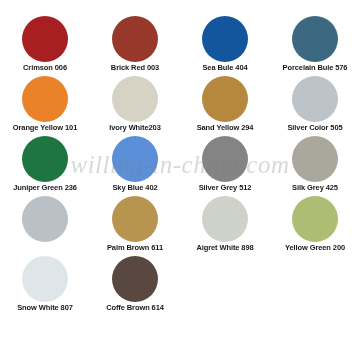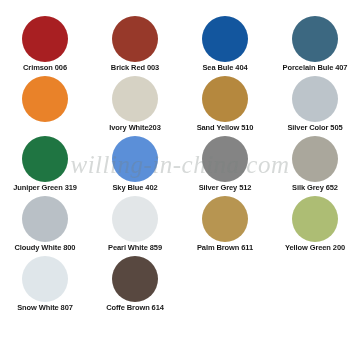--- a/index.html
+++ b/index.html
@@ -106,7 +106,7 @@
       </div>
       <div class="cell">
         <div class="swatch" style="background: rgb(60, 104, 129);"></div>
-        <div class="caption">Porcelain Bule 407</div>
+        <div class="caption">Porcelain Bule 576</div>
       </div>
       <div class="cell">
         <div class="swatch" style="background: rgb(233, 130, 41);"></div>

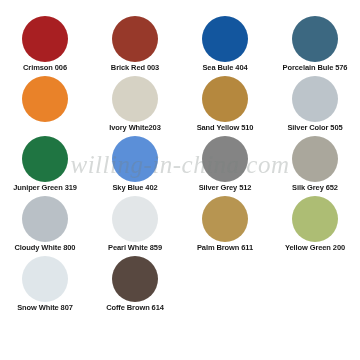--- a/index.html
+++ b/index.html
@@ -110,6 +110,7 @@
       </div>
       <div class="cell">
         <div class="swatch" style="background: rgb(233, 130, 41);"></div>
+        <div class="caption">Orange Yellow 101</div>
       </div>
       <div class="cell">
         <div class="swatch" style="background: rgb(214, 210, 196);"></div>

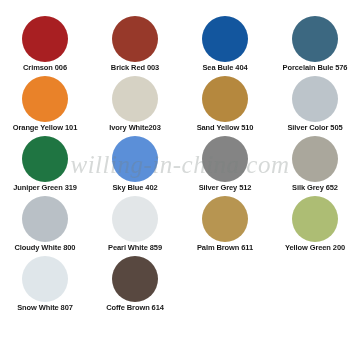--- a/index.html
+++ b/index.html
@@ -118,7 +118,7 @@
       </div>
       <div class="cell">
         <div class="swatch" style="background: rgb(181, 136, 62);"></div>
-        <div class="caption">Sand Yellow 510</div>
+        <div class="caption">Sand Yellow 294</div>
       </div>
       <div class="cell">
         <div class="swatch" style="background: rgb(188, 196, 202);"></div>

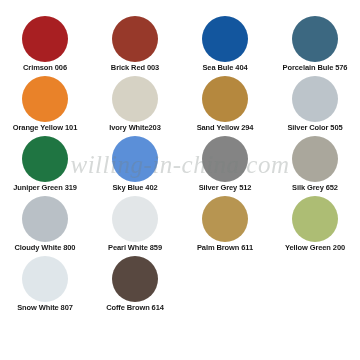--- a/index.html
+++ b/index.html
@@ -126,7 +126,7 @@
       </div>
       <div class="cell">
         <div class="swatch" style="background: rgb(31, 117, 66);"></div>
-        <div class="caption">Juniper Green 319</div>
+        <div class="caption">Juniper Green 236</div>
       </div>
       <div class="cell">
         <div class="swatch" style="background: rgb(91, 143, 216);"></div>

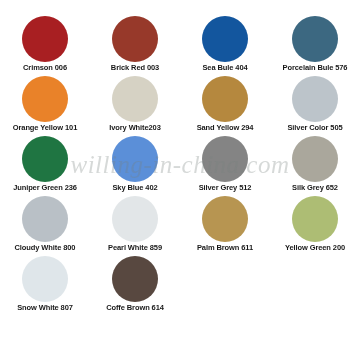--- a/index.html
+++ b/index.html
@@ -138,7 +138,7 @@
       </div>
       <div class="cell">
         <div class="swatch" style="background: rgb(170, 167, 156);"></div>
-        <div class="caption">Silk Grey 652</div>
+        <div class="caption">Silk Grey 425</div>
       </div>
       <div class="cell">
         <div class="swatch" style="background: rgb(185, 192, 198);"></div>

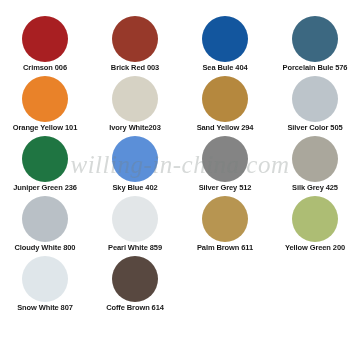--- a/index.html
+++ b/index.html
@@ -142,7 +142,6 @@
       </div>
       <div class="cell">
         <div class="swatch" style="background: rgb(185, 192, 198);"></div>
-        <div class="caption">Cloudy White 800</div>
       </div>
       <div class="cell">
         <div class="swatch" style="background: rgb(226, 230, 232);"></div>

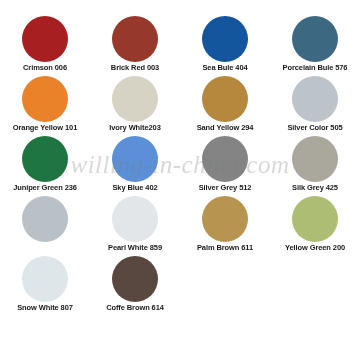--- a/index.html
+++ b/index.html
@@ -144,10 +144,6 @@
         <div class="swatch" style="background: rgb(185, 192, 198);"></div>
       </div>
       <div class="cell">
-        <div class="swatch" style="background: rgb(226, 230, 232);"></div>
-        <div class="caption">Pearl White 859</div>
-      </div>
-      <div class="cell">
         <div class="swatch" style="background: rgb(183, 149, 81);"></div>
         <div class="caption">Palm Brown 611</div>
       </div>

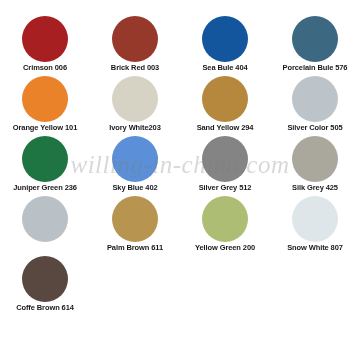--- a/index.html
+++ b/index.html
@@ -148,6 +148,10 @@
         <div class="caption">Palm Brown 611</div>
       </div>
       <div class="cell">
+        <div class="swatch" style="background: rgb(206, 210, 200);"></div>
+        <div class="caption">Aigret White 898</div>
+      </div>
+      <div class="cell">
         <div class="swatch" style="background: rgb(173, 189, 116);"></div>
         <div class="caption">Yellow Green 200</div>
       </div>

